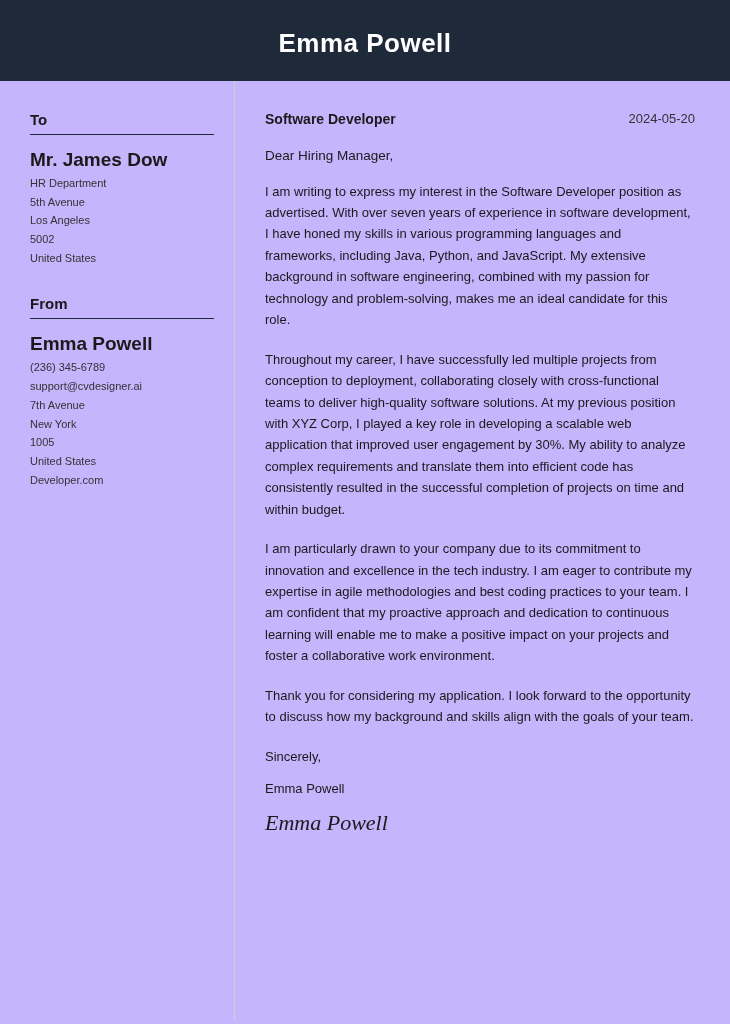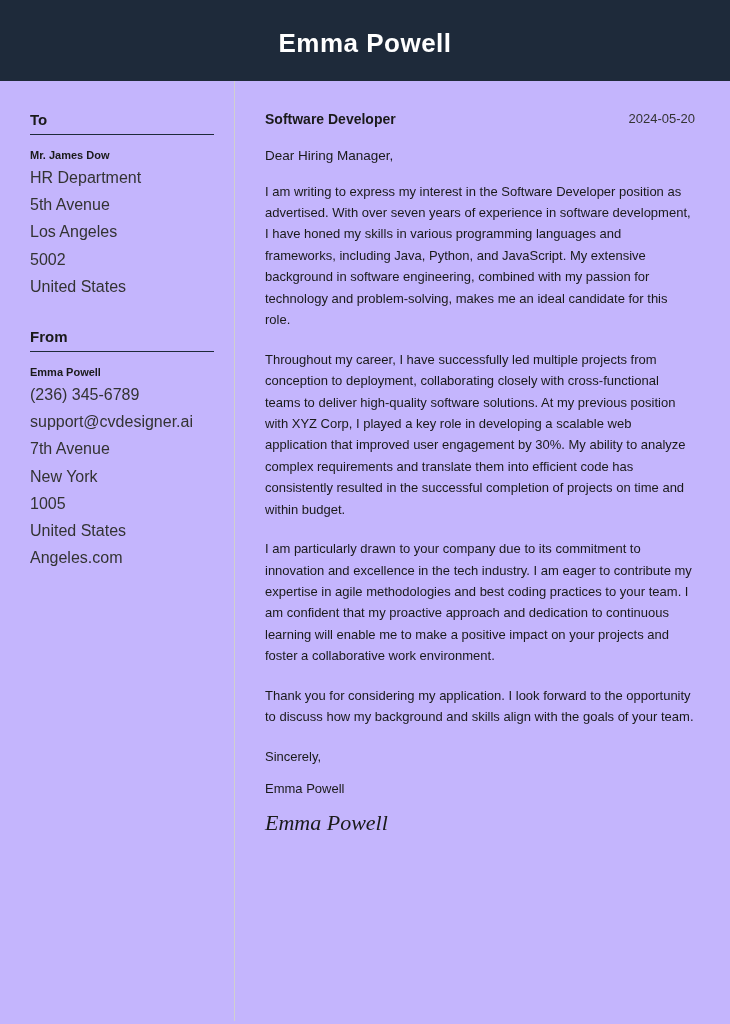--- a/index.html
+++ b/index.html
@@ -62,7 +62,7 @@
     }
 
     .sidebar-contact-name {
-      font-size: 11px;
+      font-size: 19px;
       font-weight: 700;
       color: #1a1a1a;
       margin-bottom: 3px;

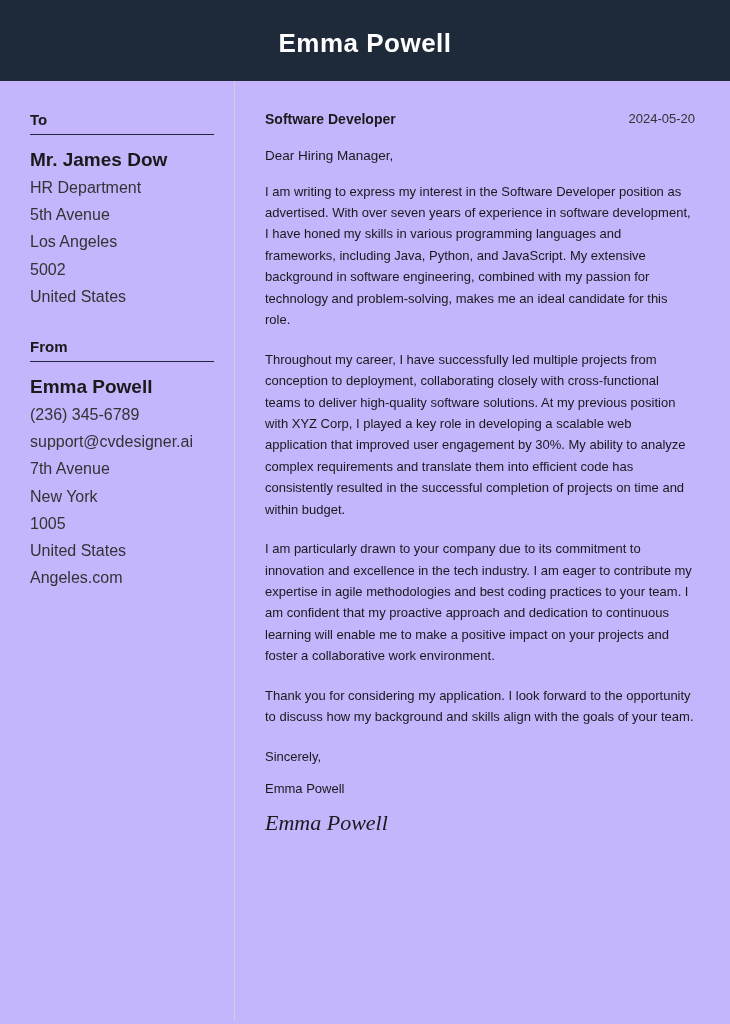--- a/index.html
+++ b/index.html
@@ -69,7 +69,7 @@
     }
 
     .sidebar-contact-line {
-      font-size: 16px;
+      font-size: 11px;
       color: #333333;
       line-height: 1.7;
     }

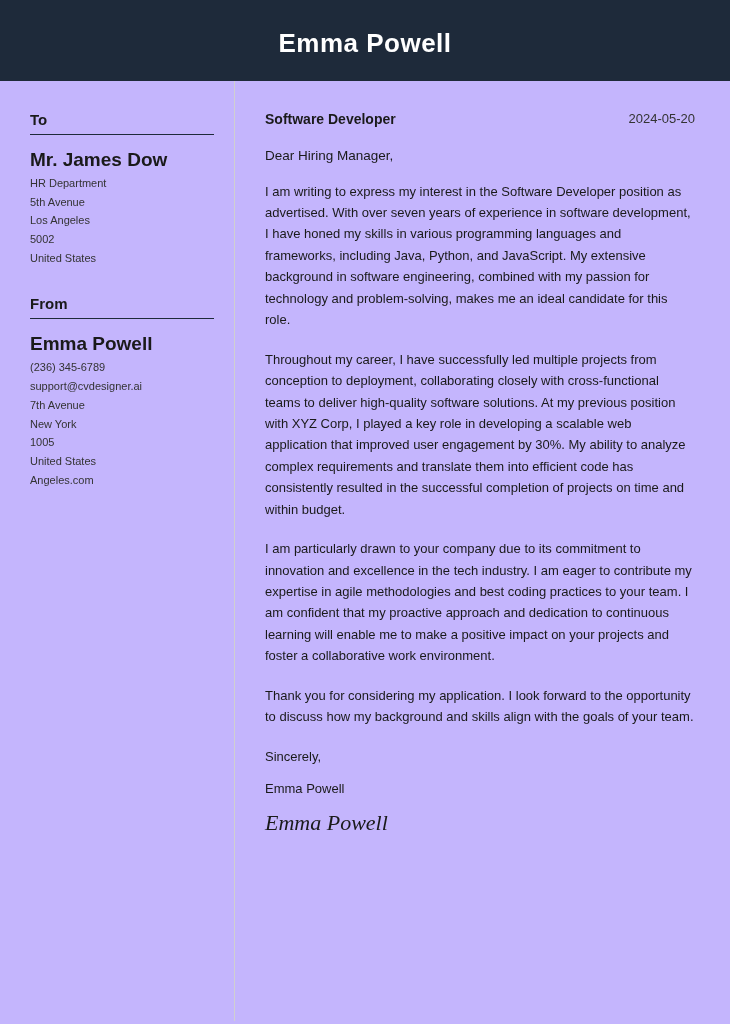--- a/index.html
+++ b/index.html
@@ -169,7 +169,7 @@
         <div class="sidebar-contact-line">New York</div>
         <div class="sidebar-contact-line">1005</div>
         <div class="sidebar-contact-line">United States</div>
-        <div class="sidebar-contact-line">Angeles.com</div>
+        <div class="sidebar-contact-line">Developer.com</div>
       </div>
 
     </div>

